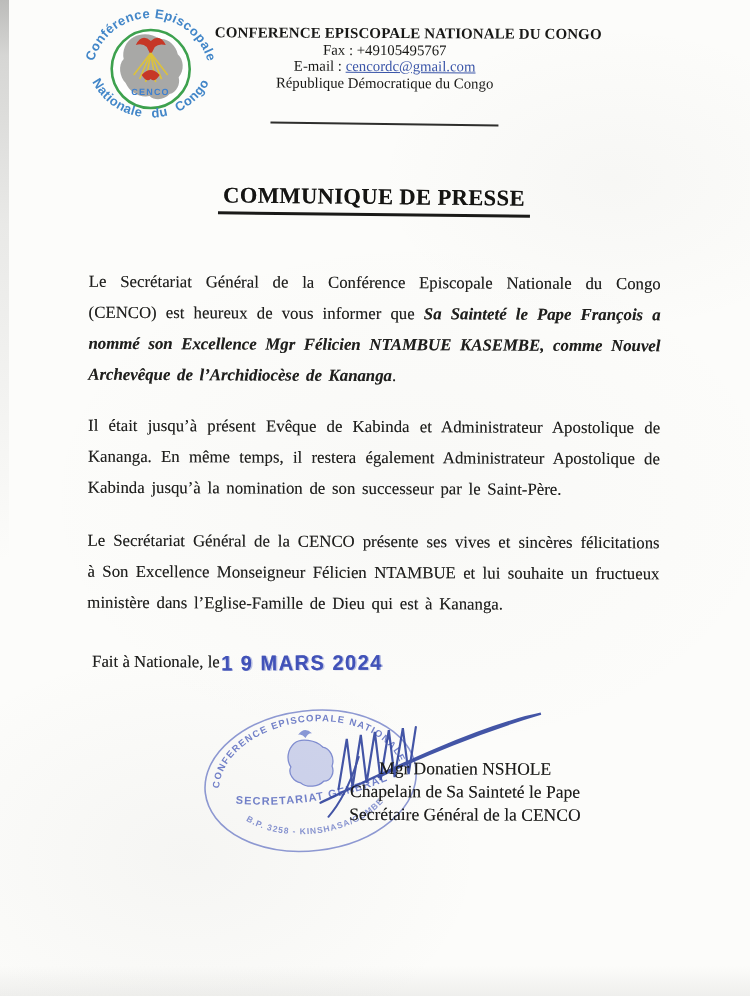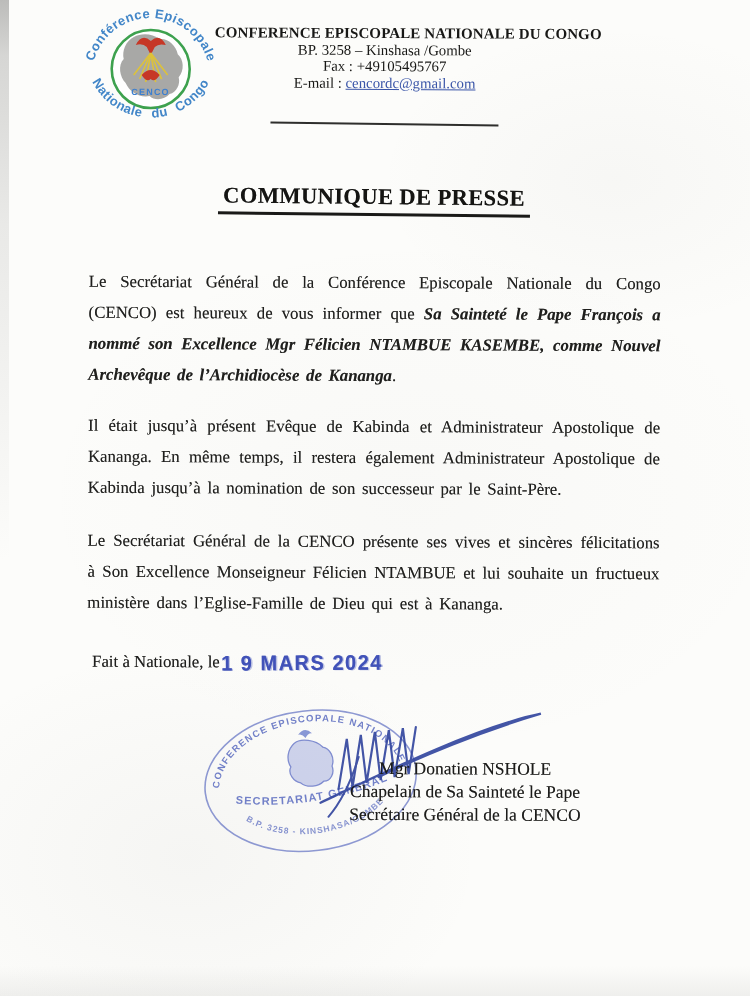--- a/index.html
+++ b/index.html
@@ -104,7 +104,6 @@
 
     <div class="lh-block">
       <div class="lh-org">CONFERENCE EPISCOPALE NATIONALE DU CONGO</div>
-      <div class="lh-line">BP. 3258 – Kinshasa /Gombe</div>
       <div class="lh-line">Fax : +49105495767</div>
       <div class="lh-line"><span>E-mail : </span><span class="lh-email-val">cencordc@gmail.com</span></div>
     </div>

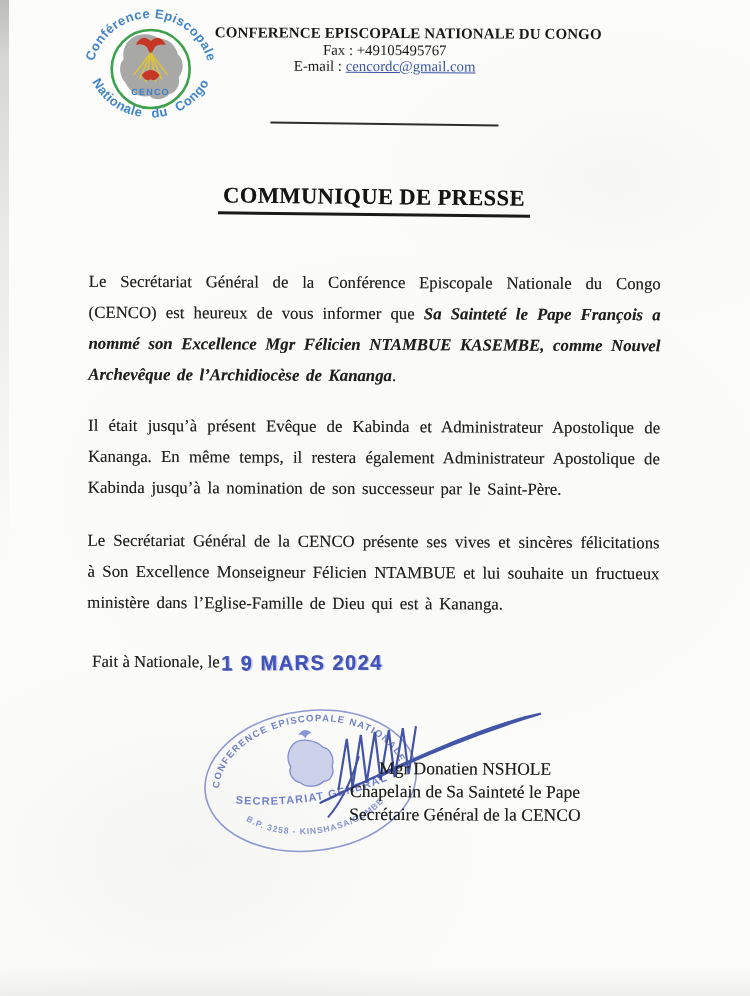--- a/index.html
+++ b/index.html
@@ -106,6 +106,7 @@
       <div class="lh-org">CONFERENCE EPISCOPALE NATIONALE DU CONGO</div>
       <div class="lh-line">Fax : +49105495767</div>
       <div class="lh-line"><span>E-mail : </span><span class="lh-email-val">cencordc@gmail.com</span></div>
+      <div class="lh-line">République Démocratique du Congo</div>
     </div>
     <div class="lh-sep"></div>
 

